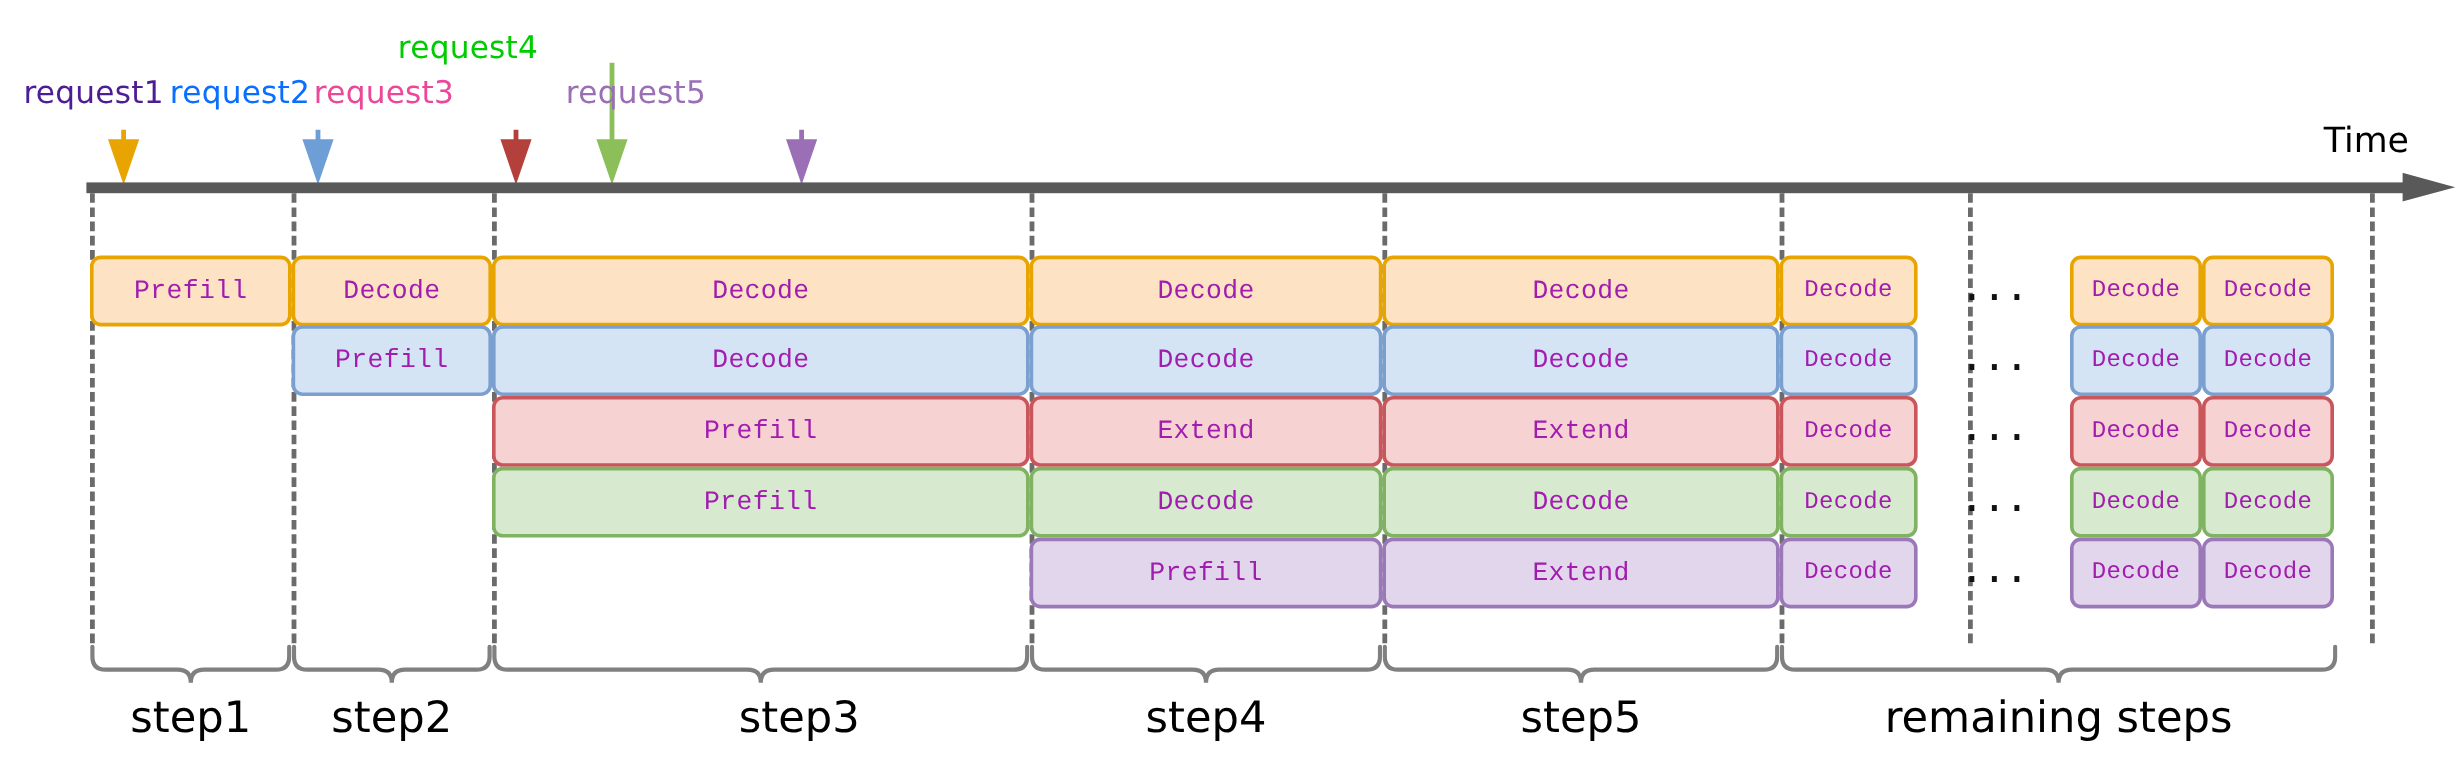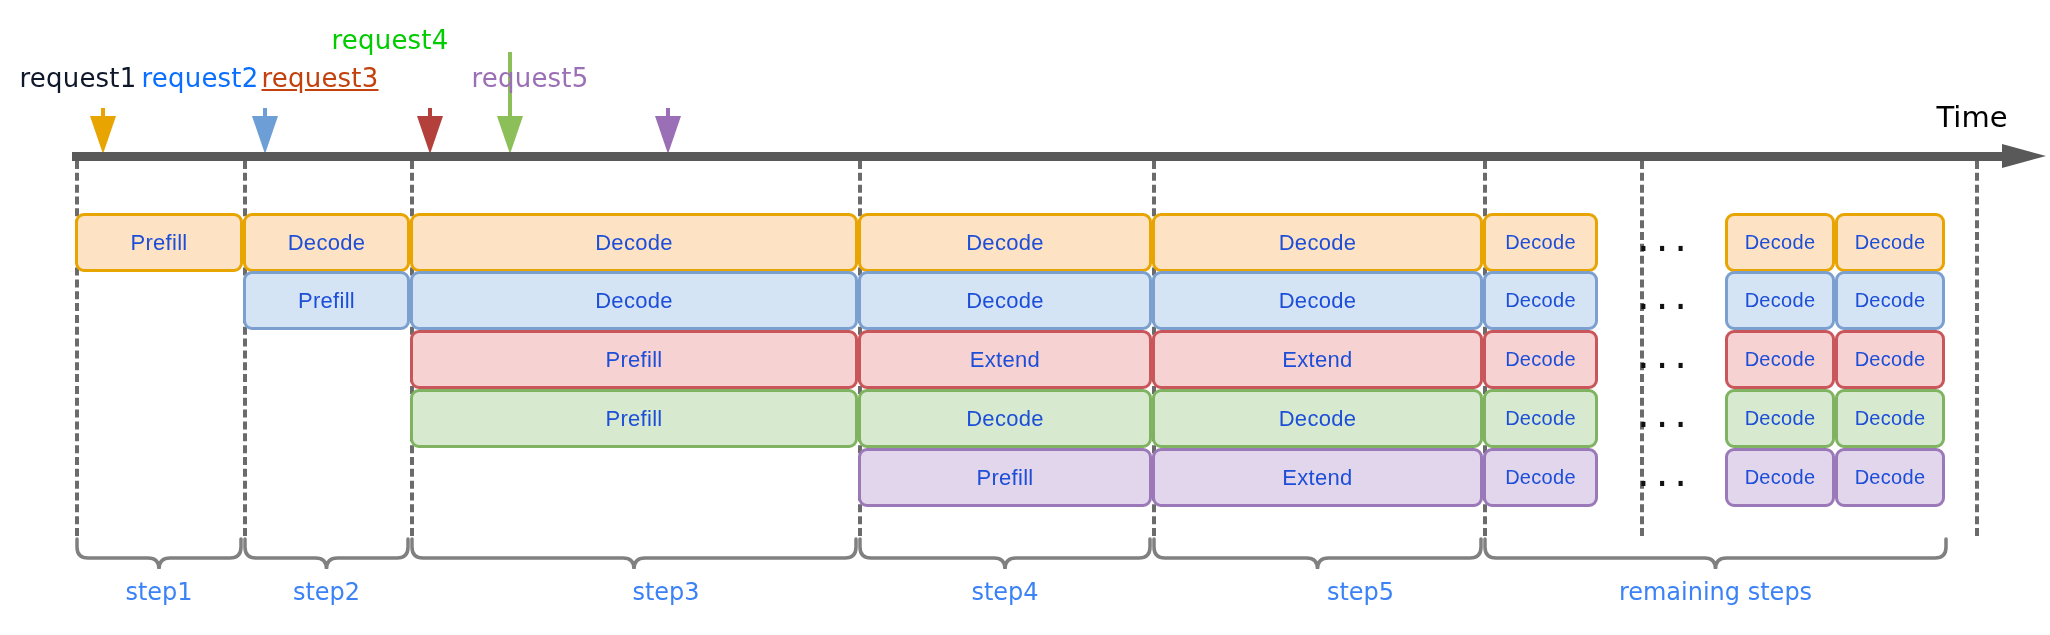--- a/index.html
+++ b/index.html
@@ -91,7 +91,7 @@
 <div id="stage">
 
   <div id="requests-layer">
-      <div class="req-label" style="left: 78px; top: 63px; color: #0f172a;">request1</div>
+      <div class="req-label" style="left: 78px; top: 63px; color: #4c1d95;">request1</div>
       <svg width="36" height="46" class="req-arrow" style="left: 103px; top: 108px;">
         <line x1="18" y1="0" x2="18" y2="16" stroke="#e8a400" stroke-width="4"></line>
         <polygon points="5,8 31,8 18,46" fill="#e8a400"></polygon>

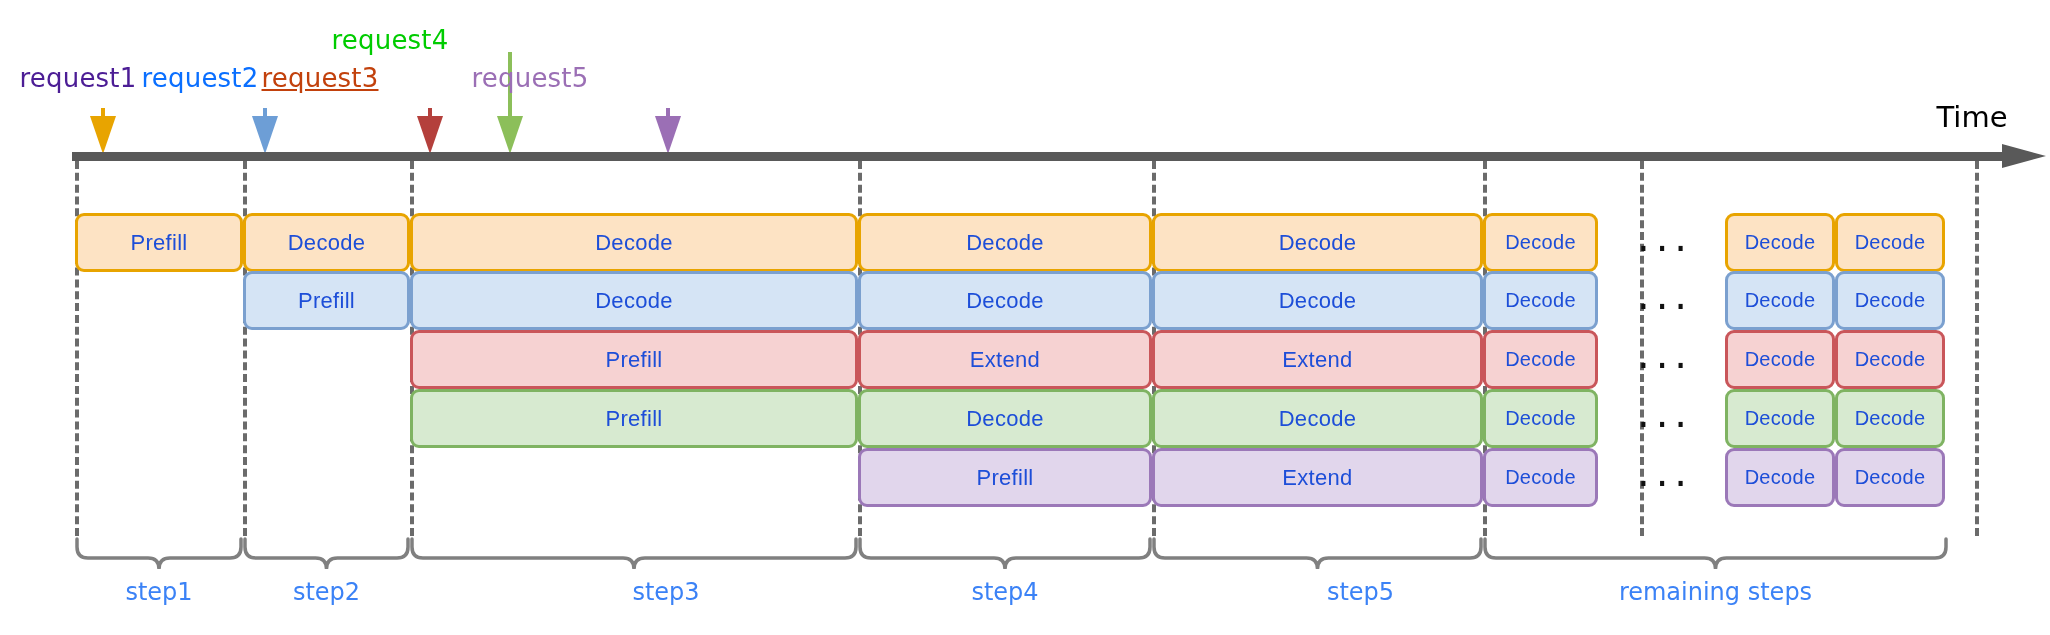--- a/index.html
+++ b/index.html
@@ -101,7 +101,7 @@
         <line x1="18" y1="0" x2="18" y2="16" stroke="#6d9ed6" stroke-width="4"></line>
         <polygon points="5,8 31,8 18,46" fill="#6d9ed6"></polygon>
       </svg>
-      <div class="req-label" style="left: 320px; top: 63px; color: #c2410c; text-decoration: underline;">request3</div>
+      <div class="req-label" style="left: 320px; top: 63px; color: #ec4899;">request3</div>
       <svg width="36" height="46" class="req-arrow" style="left: 430px; top: 108px;">
         <line x1="18" y1="0" x2="18" y2="16" stroke="#b4403c" stroke-width="4"></line>
         <polygon points="5,8 31,8 18,46" fill="#b4403c"></polygon>

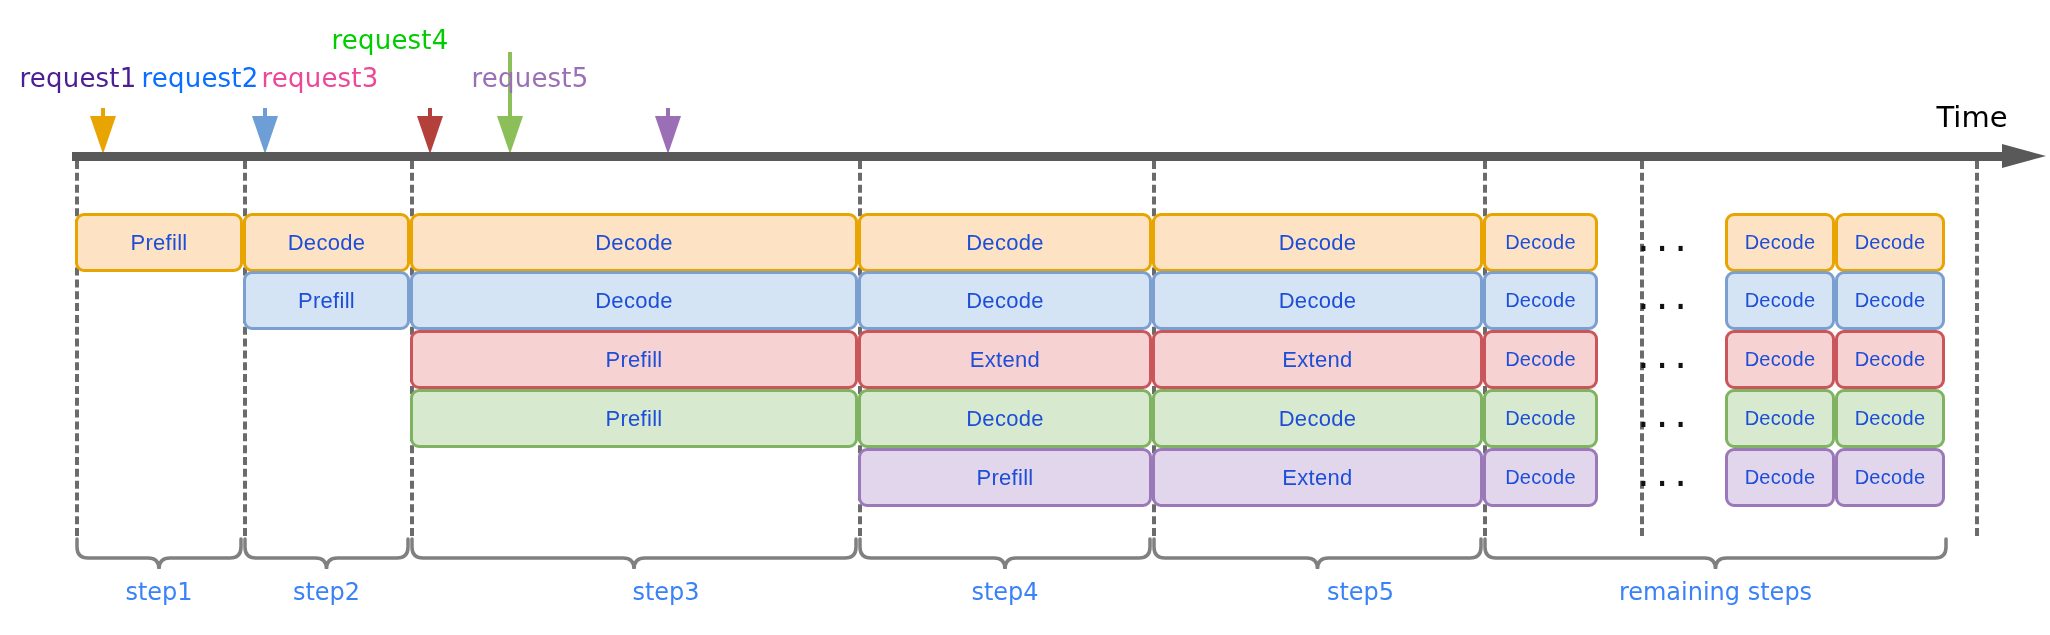--- a/index.html
+++ b/index.html
@@ -55,9 +55,9 @@
     display:flex;
     align-items:center;
     justify-content:center;
-    font-family:Liberation Sans, sans-serif;
+    font-family:Liberation Mono, monospace;
     font-size:22px;
-    color:#1d4ed8;
+    color:#a21caf;
     white-space:nowrap;
     letter-spacing:.3px;
   }

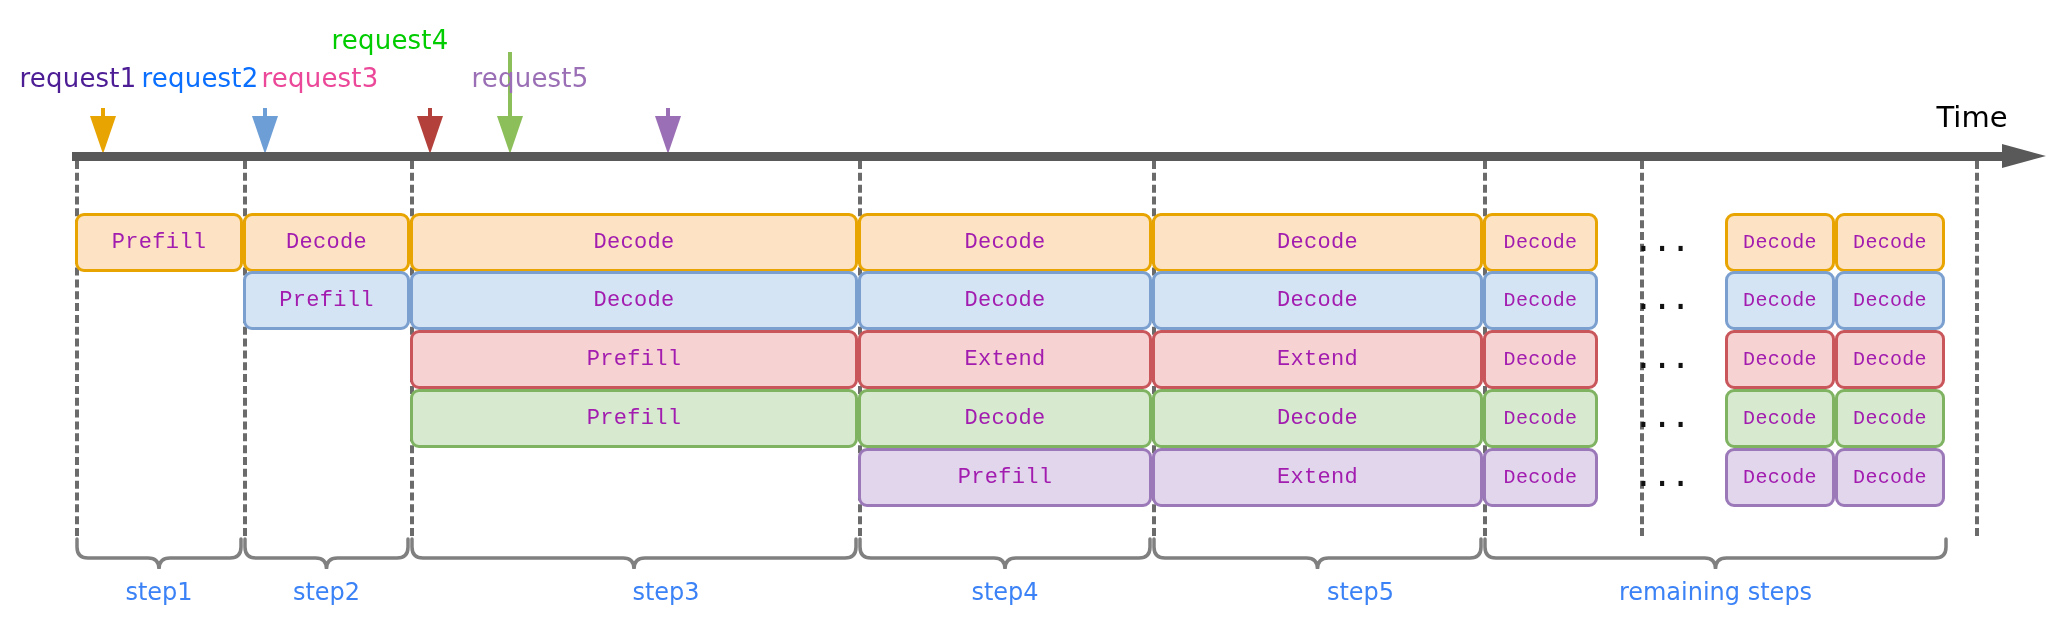--- a/index.html
+++ b/index.html
@@ -78,8 +78,8 @@
   .brace{position:absolute;}
   .step-label{
     position:absolute;
-    font-size:24px;
-    color:#3b82f6;
+    font-size:36px;
+    color:#000000;
     white-space:nowrap;
     transform:translateX(-50%);
     font-family:"DejaVu Sans",sans-serif;

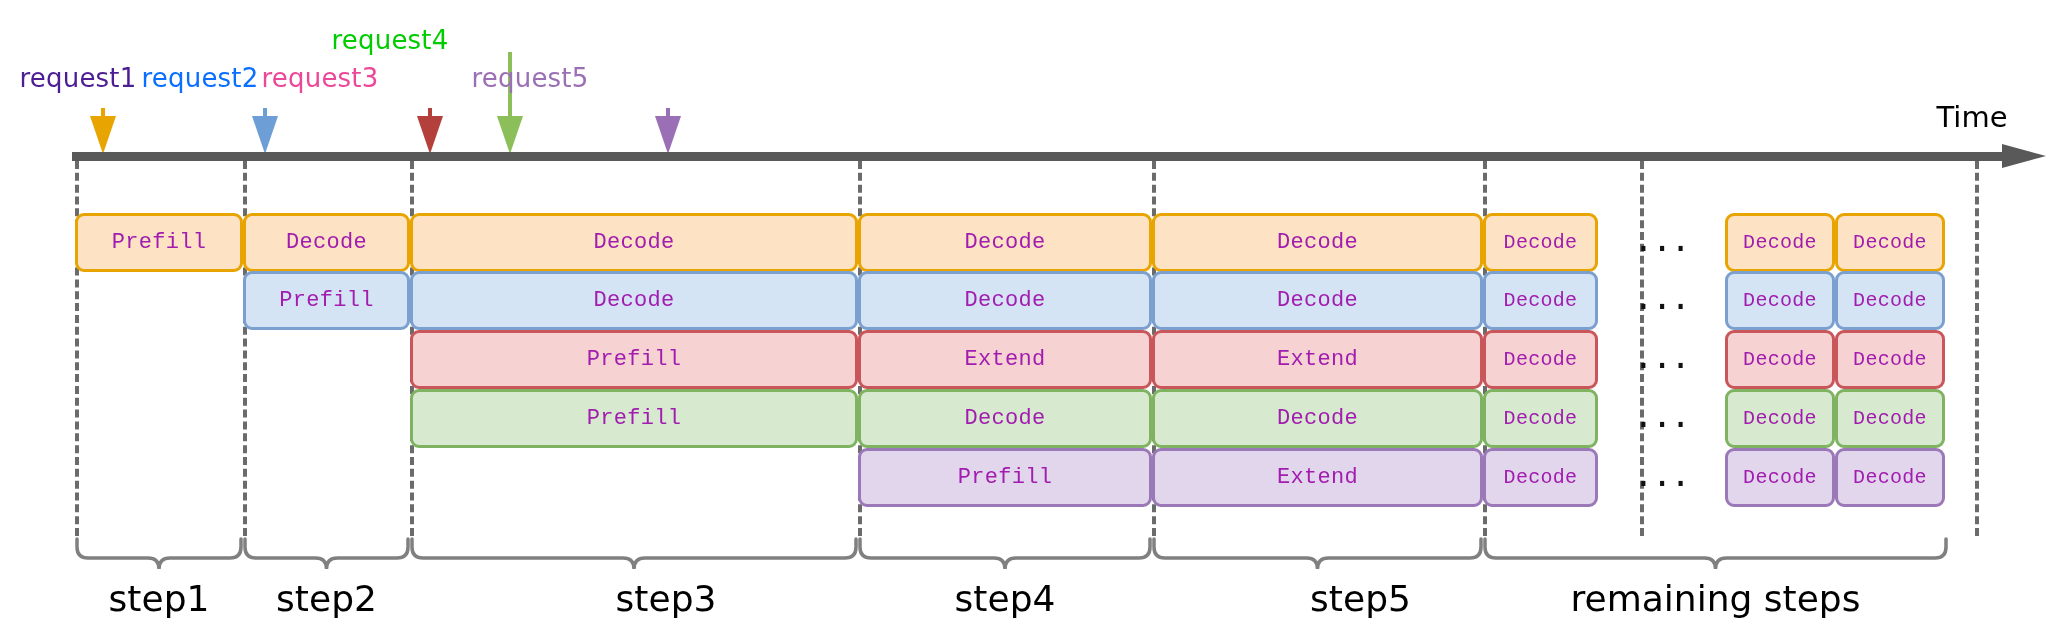--- a/index.html
+++ b/index.html
@@ -207,7 +207,7 @@
       <svg class="brace" width="331" height="34" style="left: 1152px; top: 536px;">
         <path d="M 2,3 L 2,11 Q 2,22 13,22 L 154.5,22 Q 165.5,22 165.5,33 Q 165.5,22 176.5,22 L 318,22 Q 329,22 329,11 L 329,3" fill="none" stroke="#808080" stroke-width="3.5" stroke-linecap="round"></path>
       </svg>
-      <div class="step-label" style="left: 1317.5px; top: 578px; margin-left: 43px;">step5</div>
+      <div class="step-label" style="left: 1317.5px; top: 578px;">step5</div>
       <svg class="brace" width="465" height="34" style="left: 1483px; top: 536px;">
         <path d="M 2,3 L 2,11 Q 2,22 13,22 L 221.5,22 Q 232.5,22 232.5,33 Q 232.5,22 243.5,22 L 452,22 Q 463,22 463,11 L 463,3" fill="none" stroke="#808080" stroke-width="3.5" stroke-linecap="round"></path>
       </svg>

